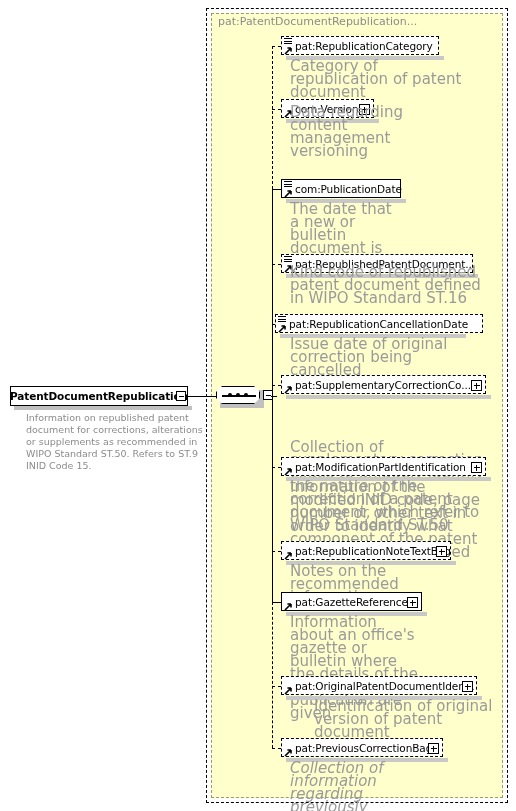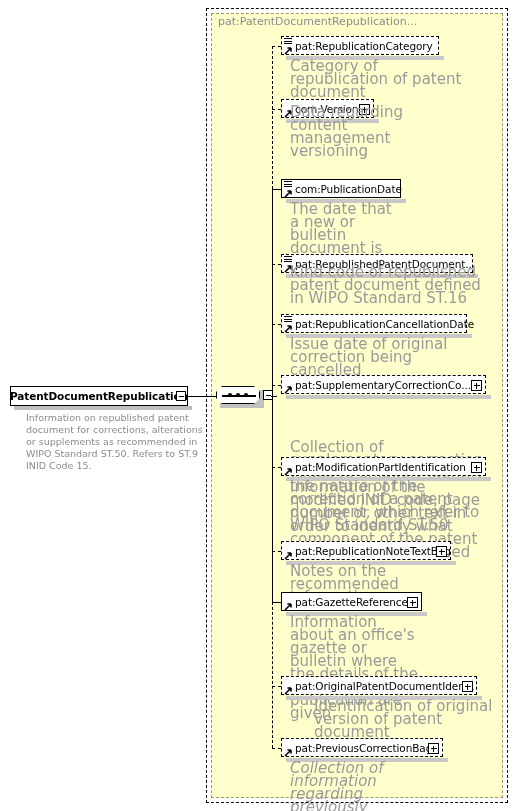--- a/index.html
+++ b/index.html
@@ -204,7 +204,7 @@
     </div>
     <div class="ann" style="left: 290px; top: 266px; width: 195px;">Kind code of republished patent document defined in WIPO Standard ST.16</div>
     <div class="branch dashed" style="left: 272px; top: 323.5px; width: 9px;"></div>
-    <div class="node opt" style="left: 281px; top: 314px; width: 186px;">
+    <div class="node opt" style="left: 275px; top: 314px; width: 208px;">
       <div class="nshadow" style="width: 186px;"></div>
       <span class="attr-glyph">
         <i></i>

